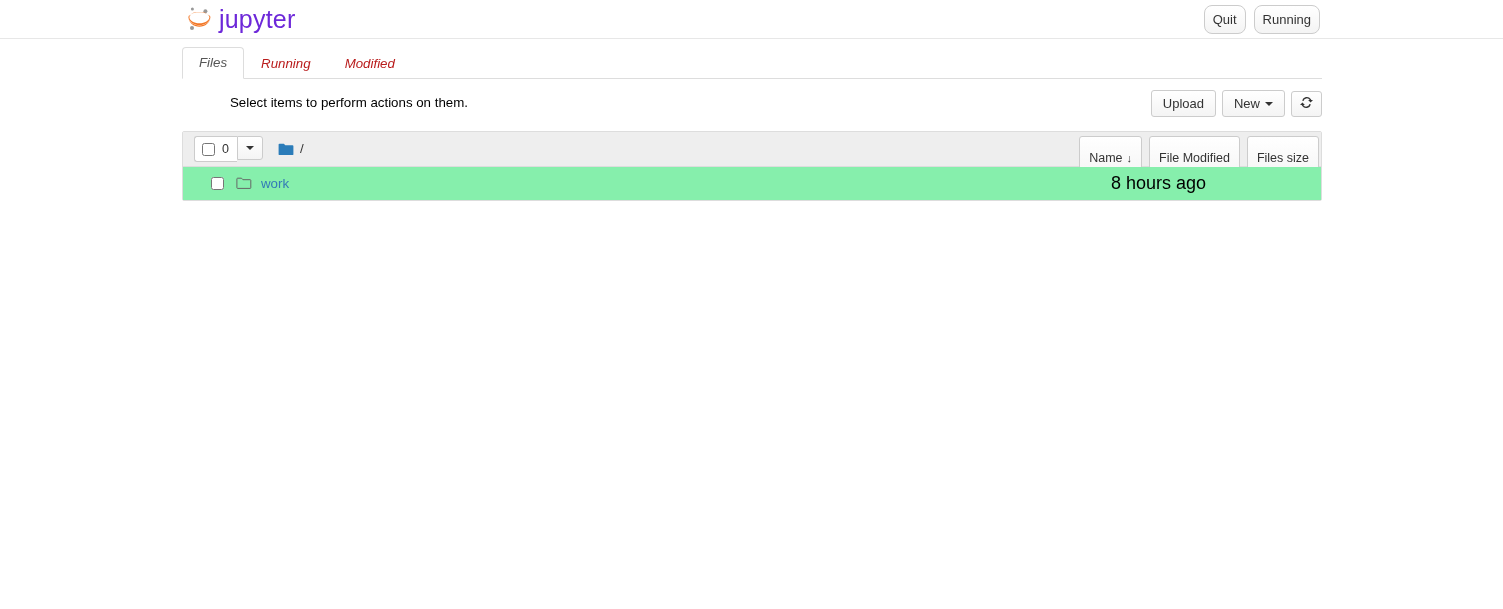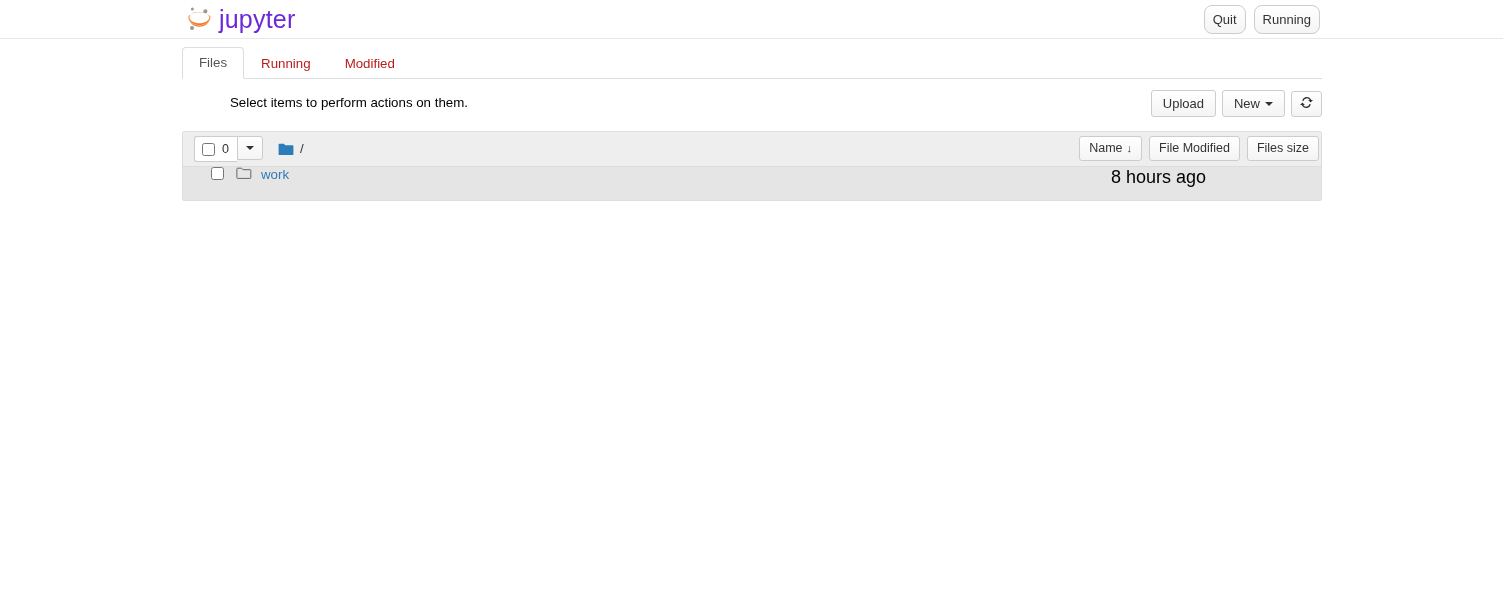--- a/index.html
+++ b/index.html
@@ -88,6 +88,7 @@
     display: flex;
     align-items: flex-end;
     padding-left: 0;
+    font-style: italic;
   }
   .tab {
     font-size: 13.3px;

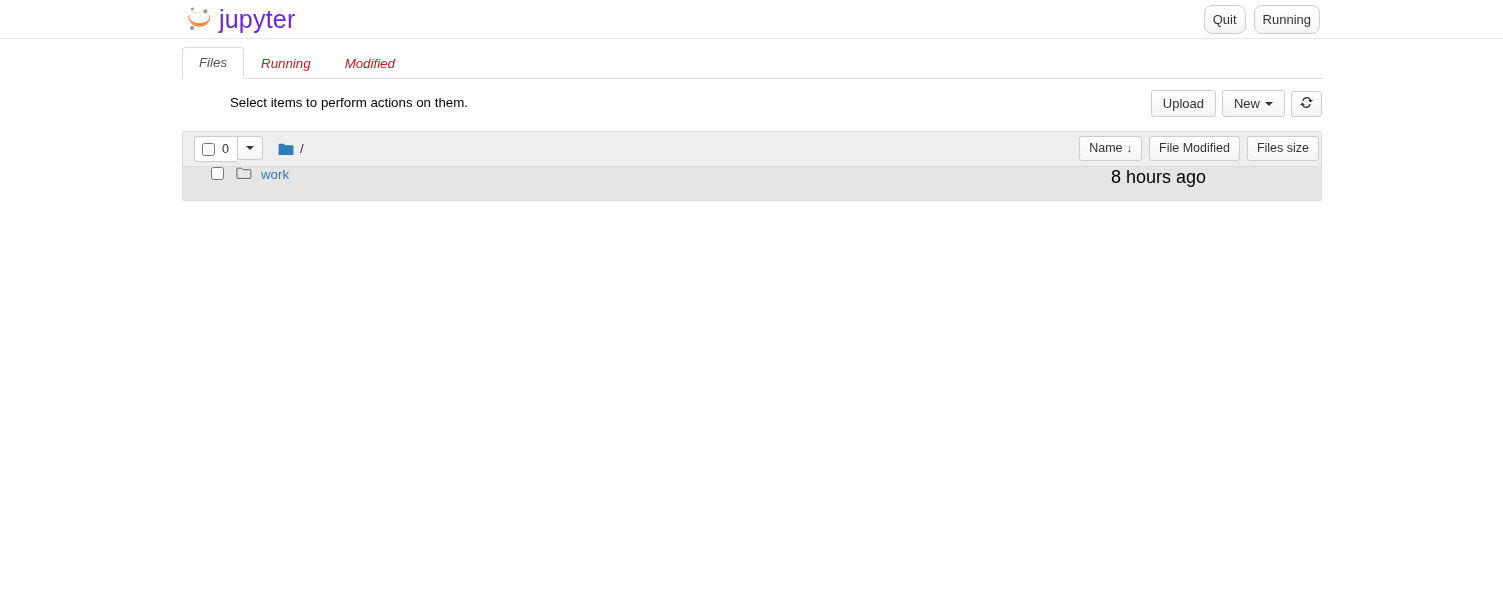--- a/index.html
+++ b/index.html
@@ -225,7 +225,7 @@
     gap: 7px;
   }
   #sort-buttons .btn {
-    padding: 3px 9px;
+    padding: 13px 9px;
     font-size: 12.5px;
     line-height: 17px;
   }

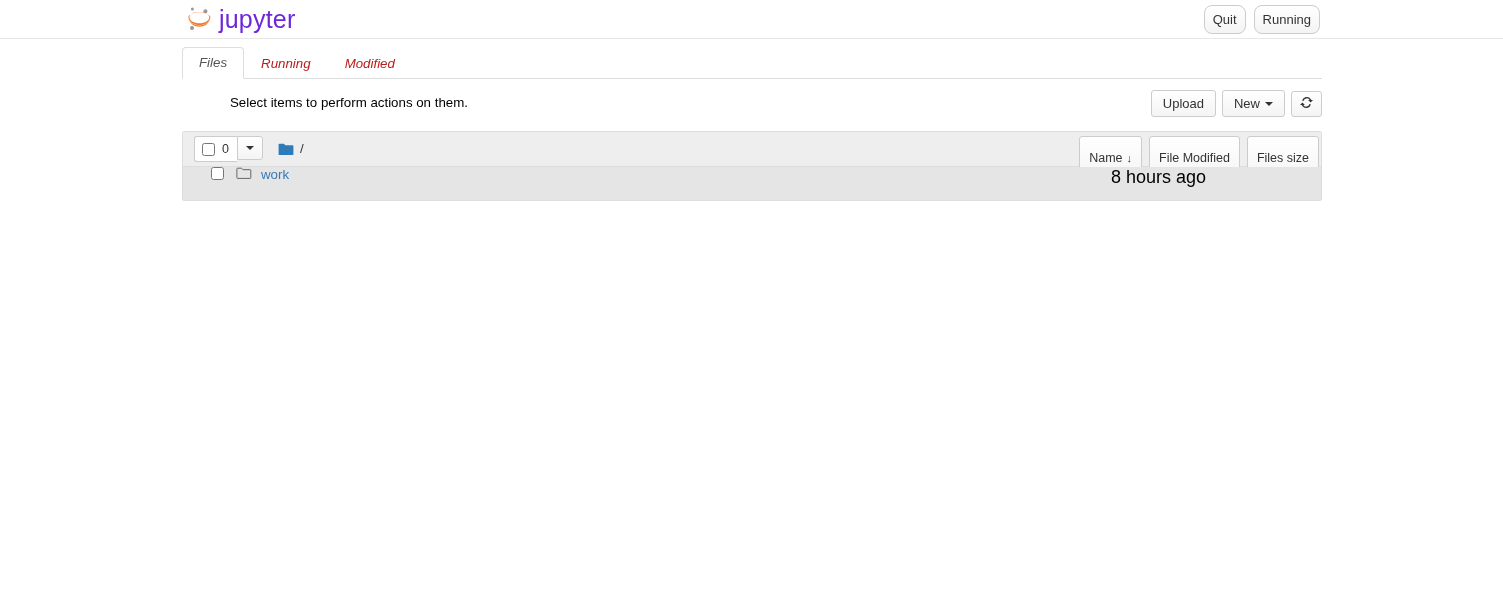--- a/index.html
+++ b/index.html
@@ -238,9 +238,10 @@
   .list-row {
     height: 33px;
     display: flex;
+    align-items: center;
     position: relative;
     padding-left: 28px;
-    background: #e5e5e5;
+    background: #86efac;
   }
   .list-row .row-check {
     margin-right: 12px;

